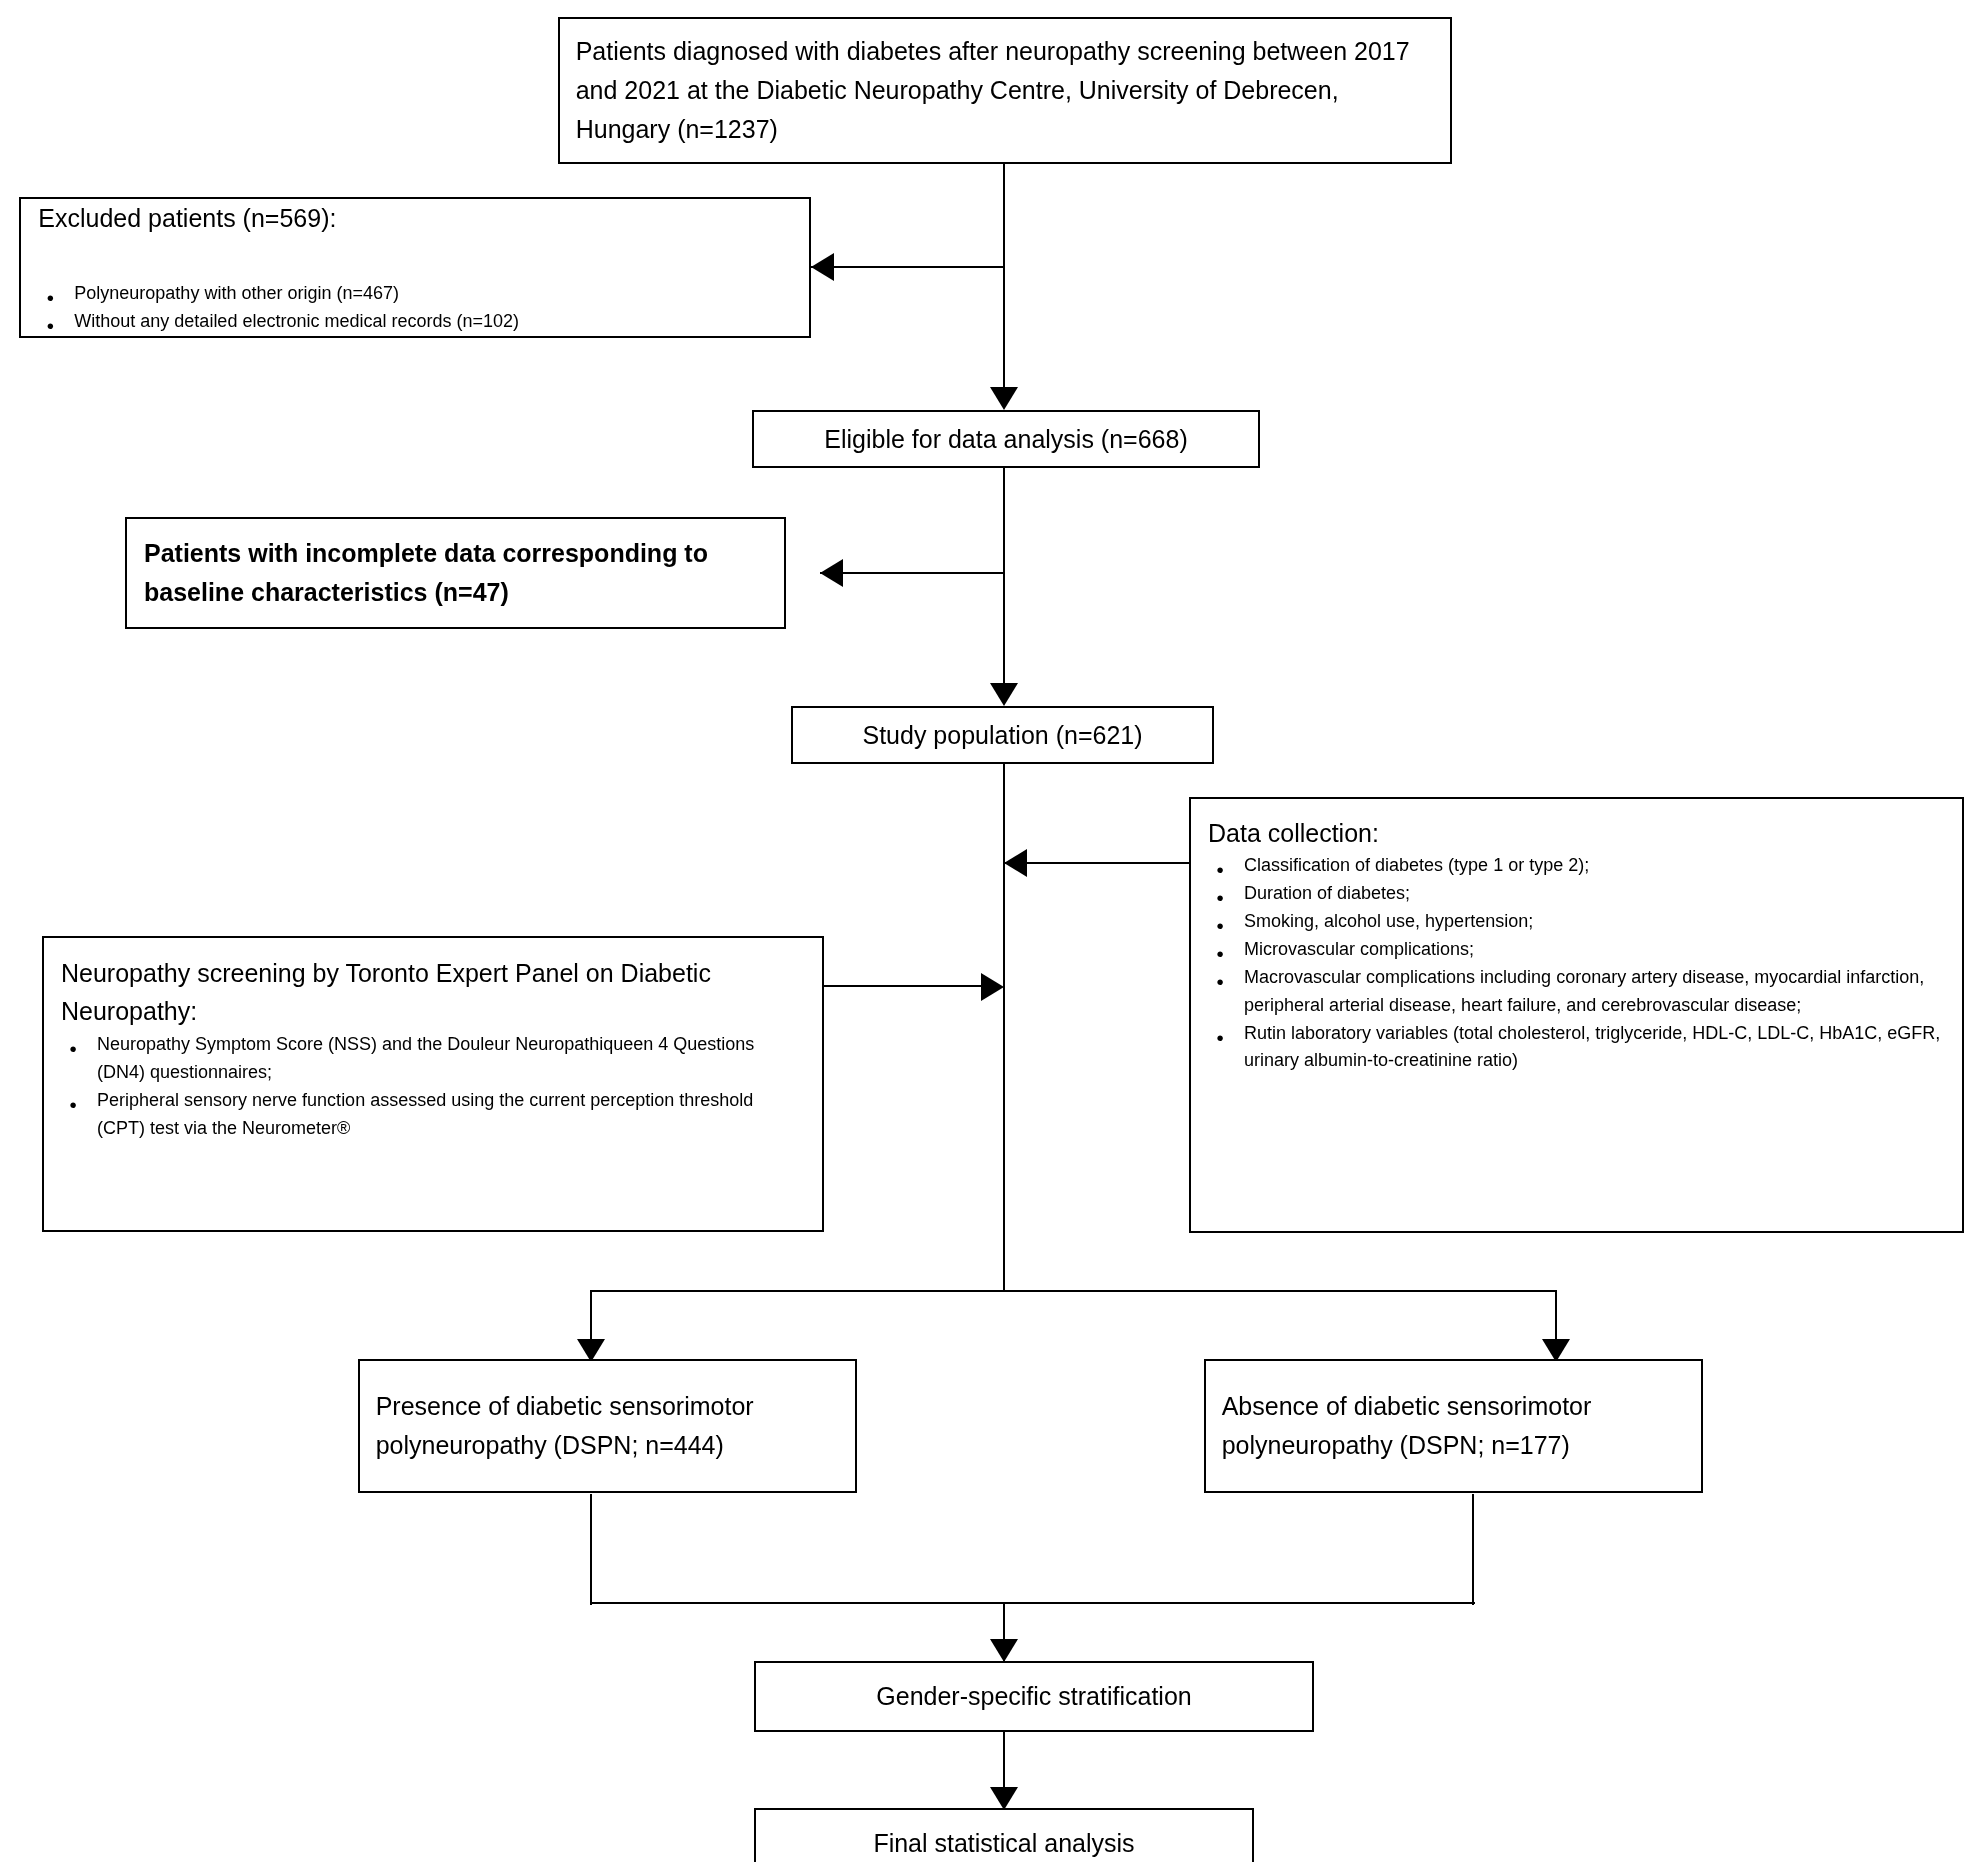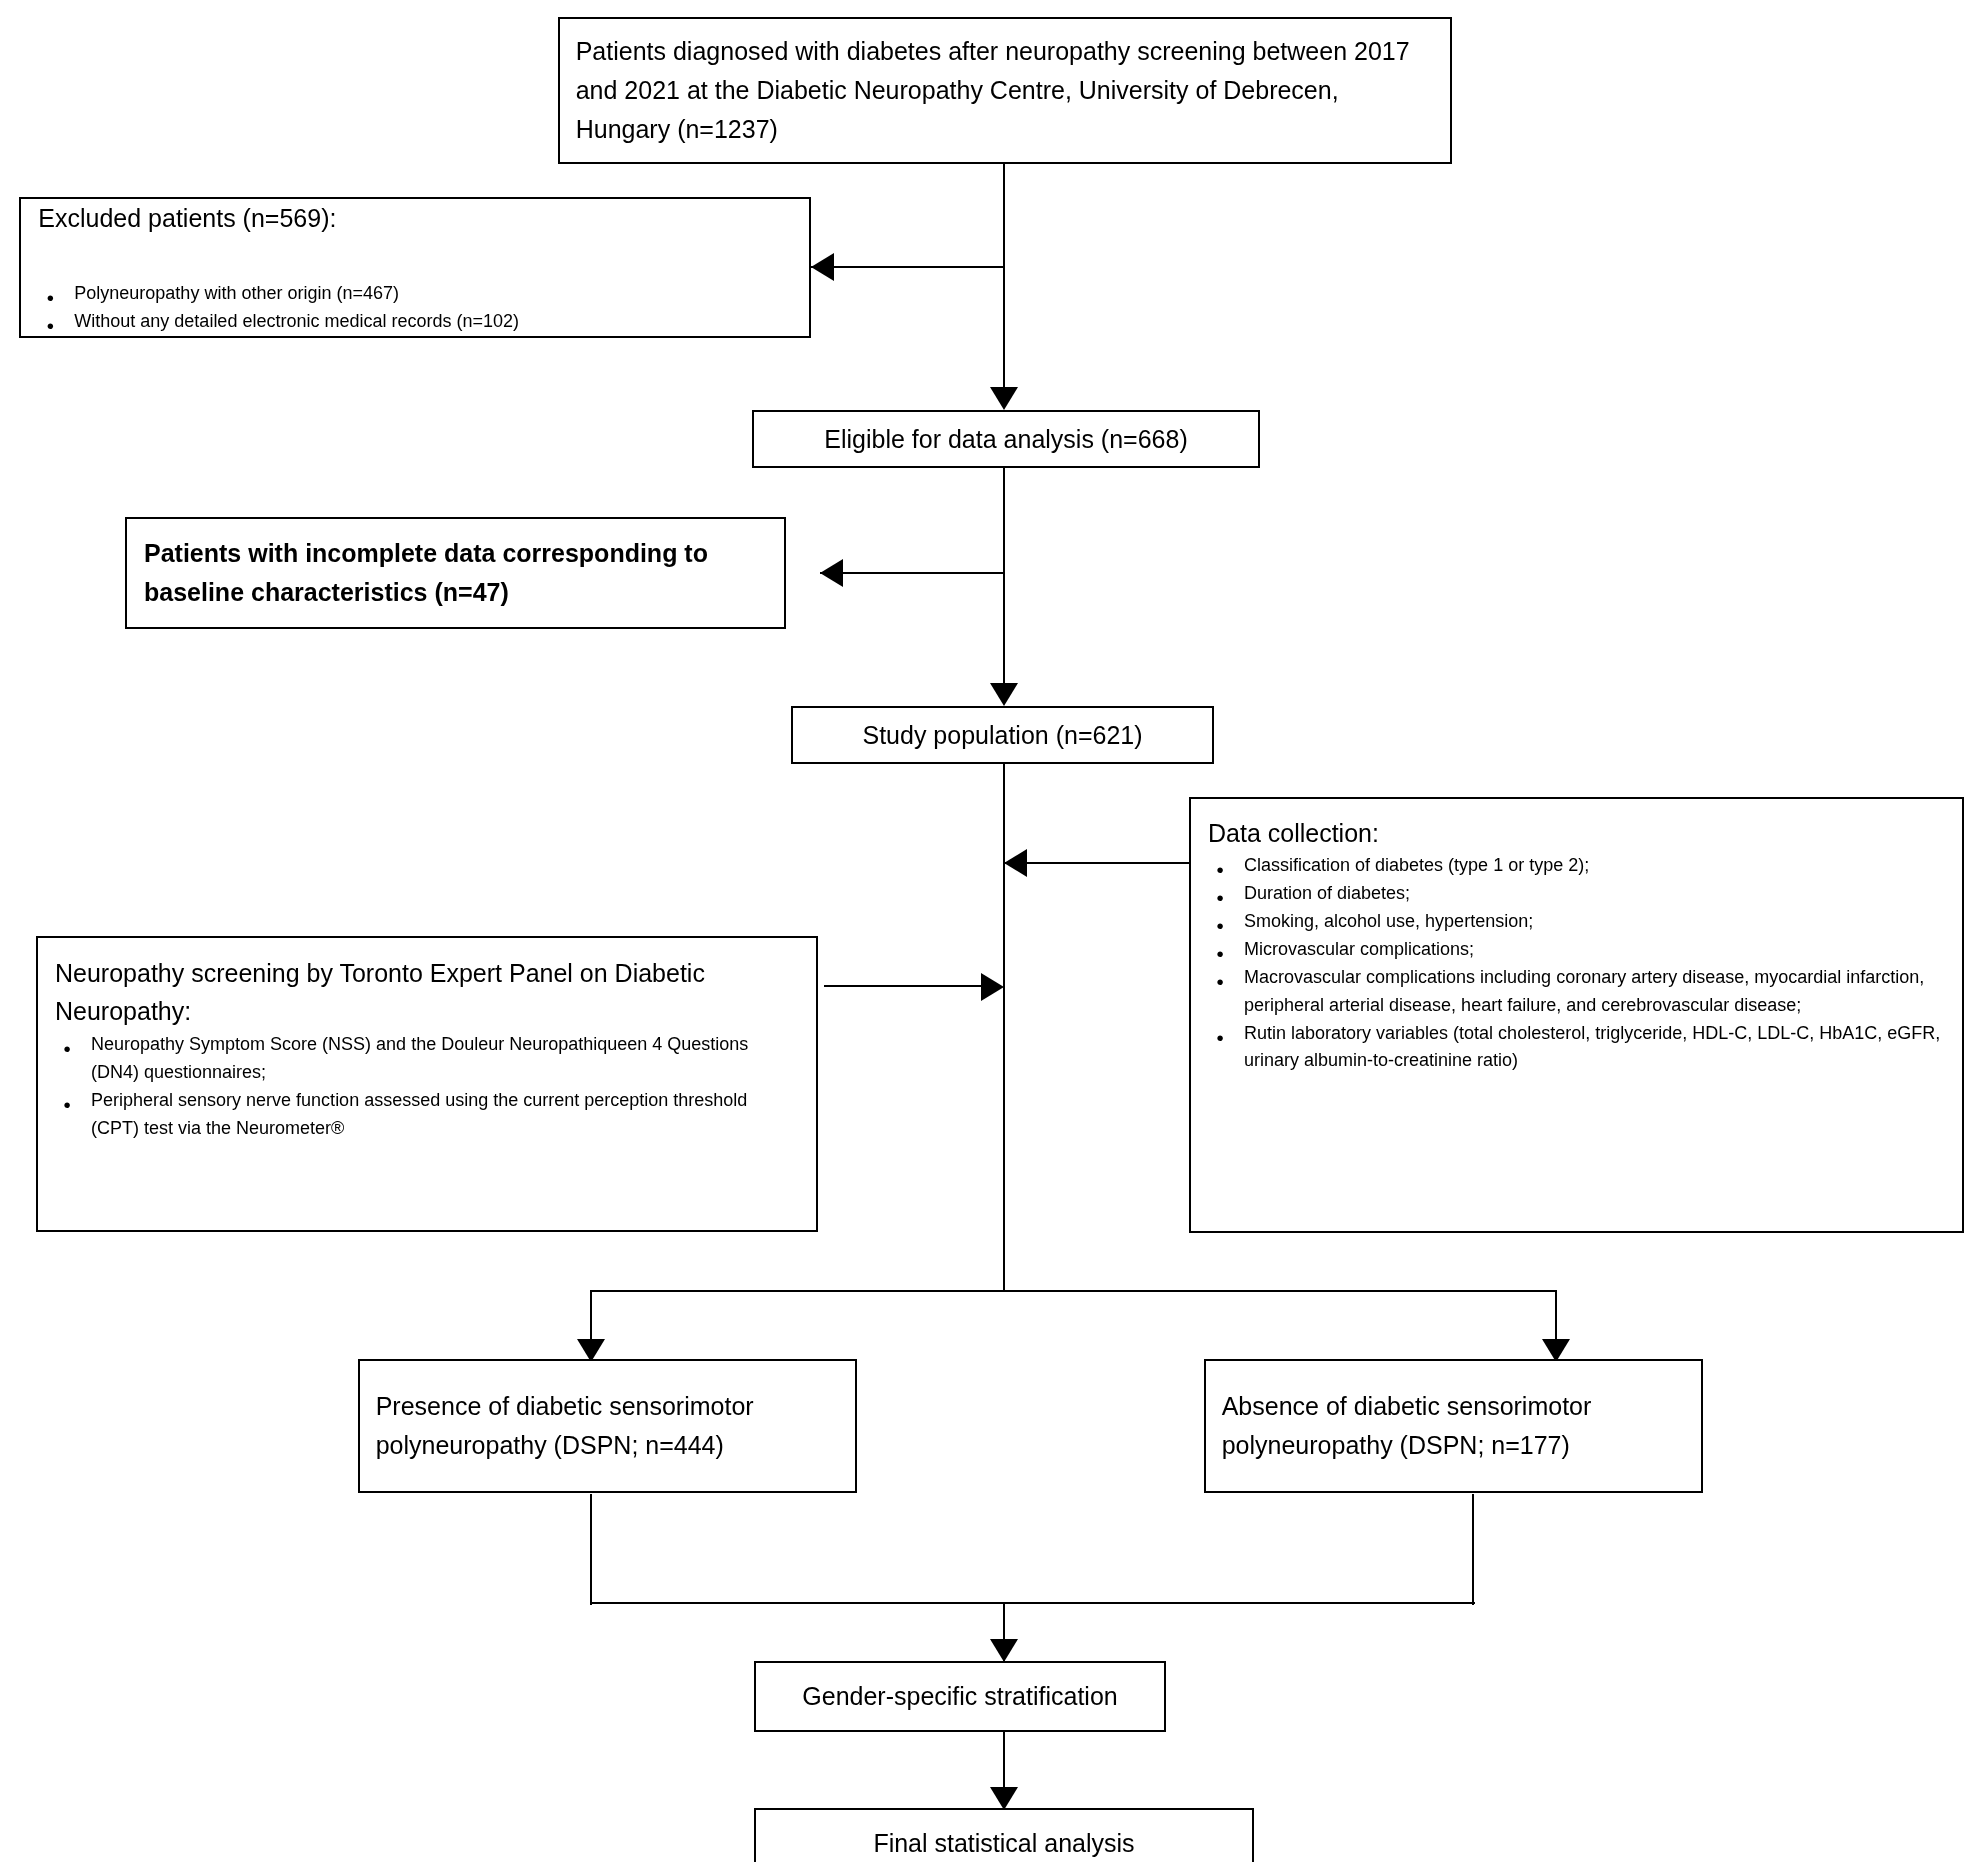--- a/index.html
+++ b/index.html
@@ -154,7 +154,7 @@
   <div class="hline" style="left:1004px; top:862px; width:186px;"></div>
   <div class="arrow left" style="left:1004px; top:849px;"></div>
 
-  <div class="box" style="left:36px; top:936px; width:782px; height:296px; justify-content:flex-start; padding-top:15.7px;">
+  <div class="box" style="left:42px; top:936px; width:782px; height:296px; justify-content:flex-start; padding-top:15.7px;">
     <div class="box-title">Neuropathy screening by Toronto Expert Panel on Diabetic Neuropathy:</div>
     <ul class="bullets">
       <li>Neuropathy Symptom Score (NSS) and the Douleur Neuropathiqueen 4 Questions (DN4) questionnaires;</li>

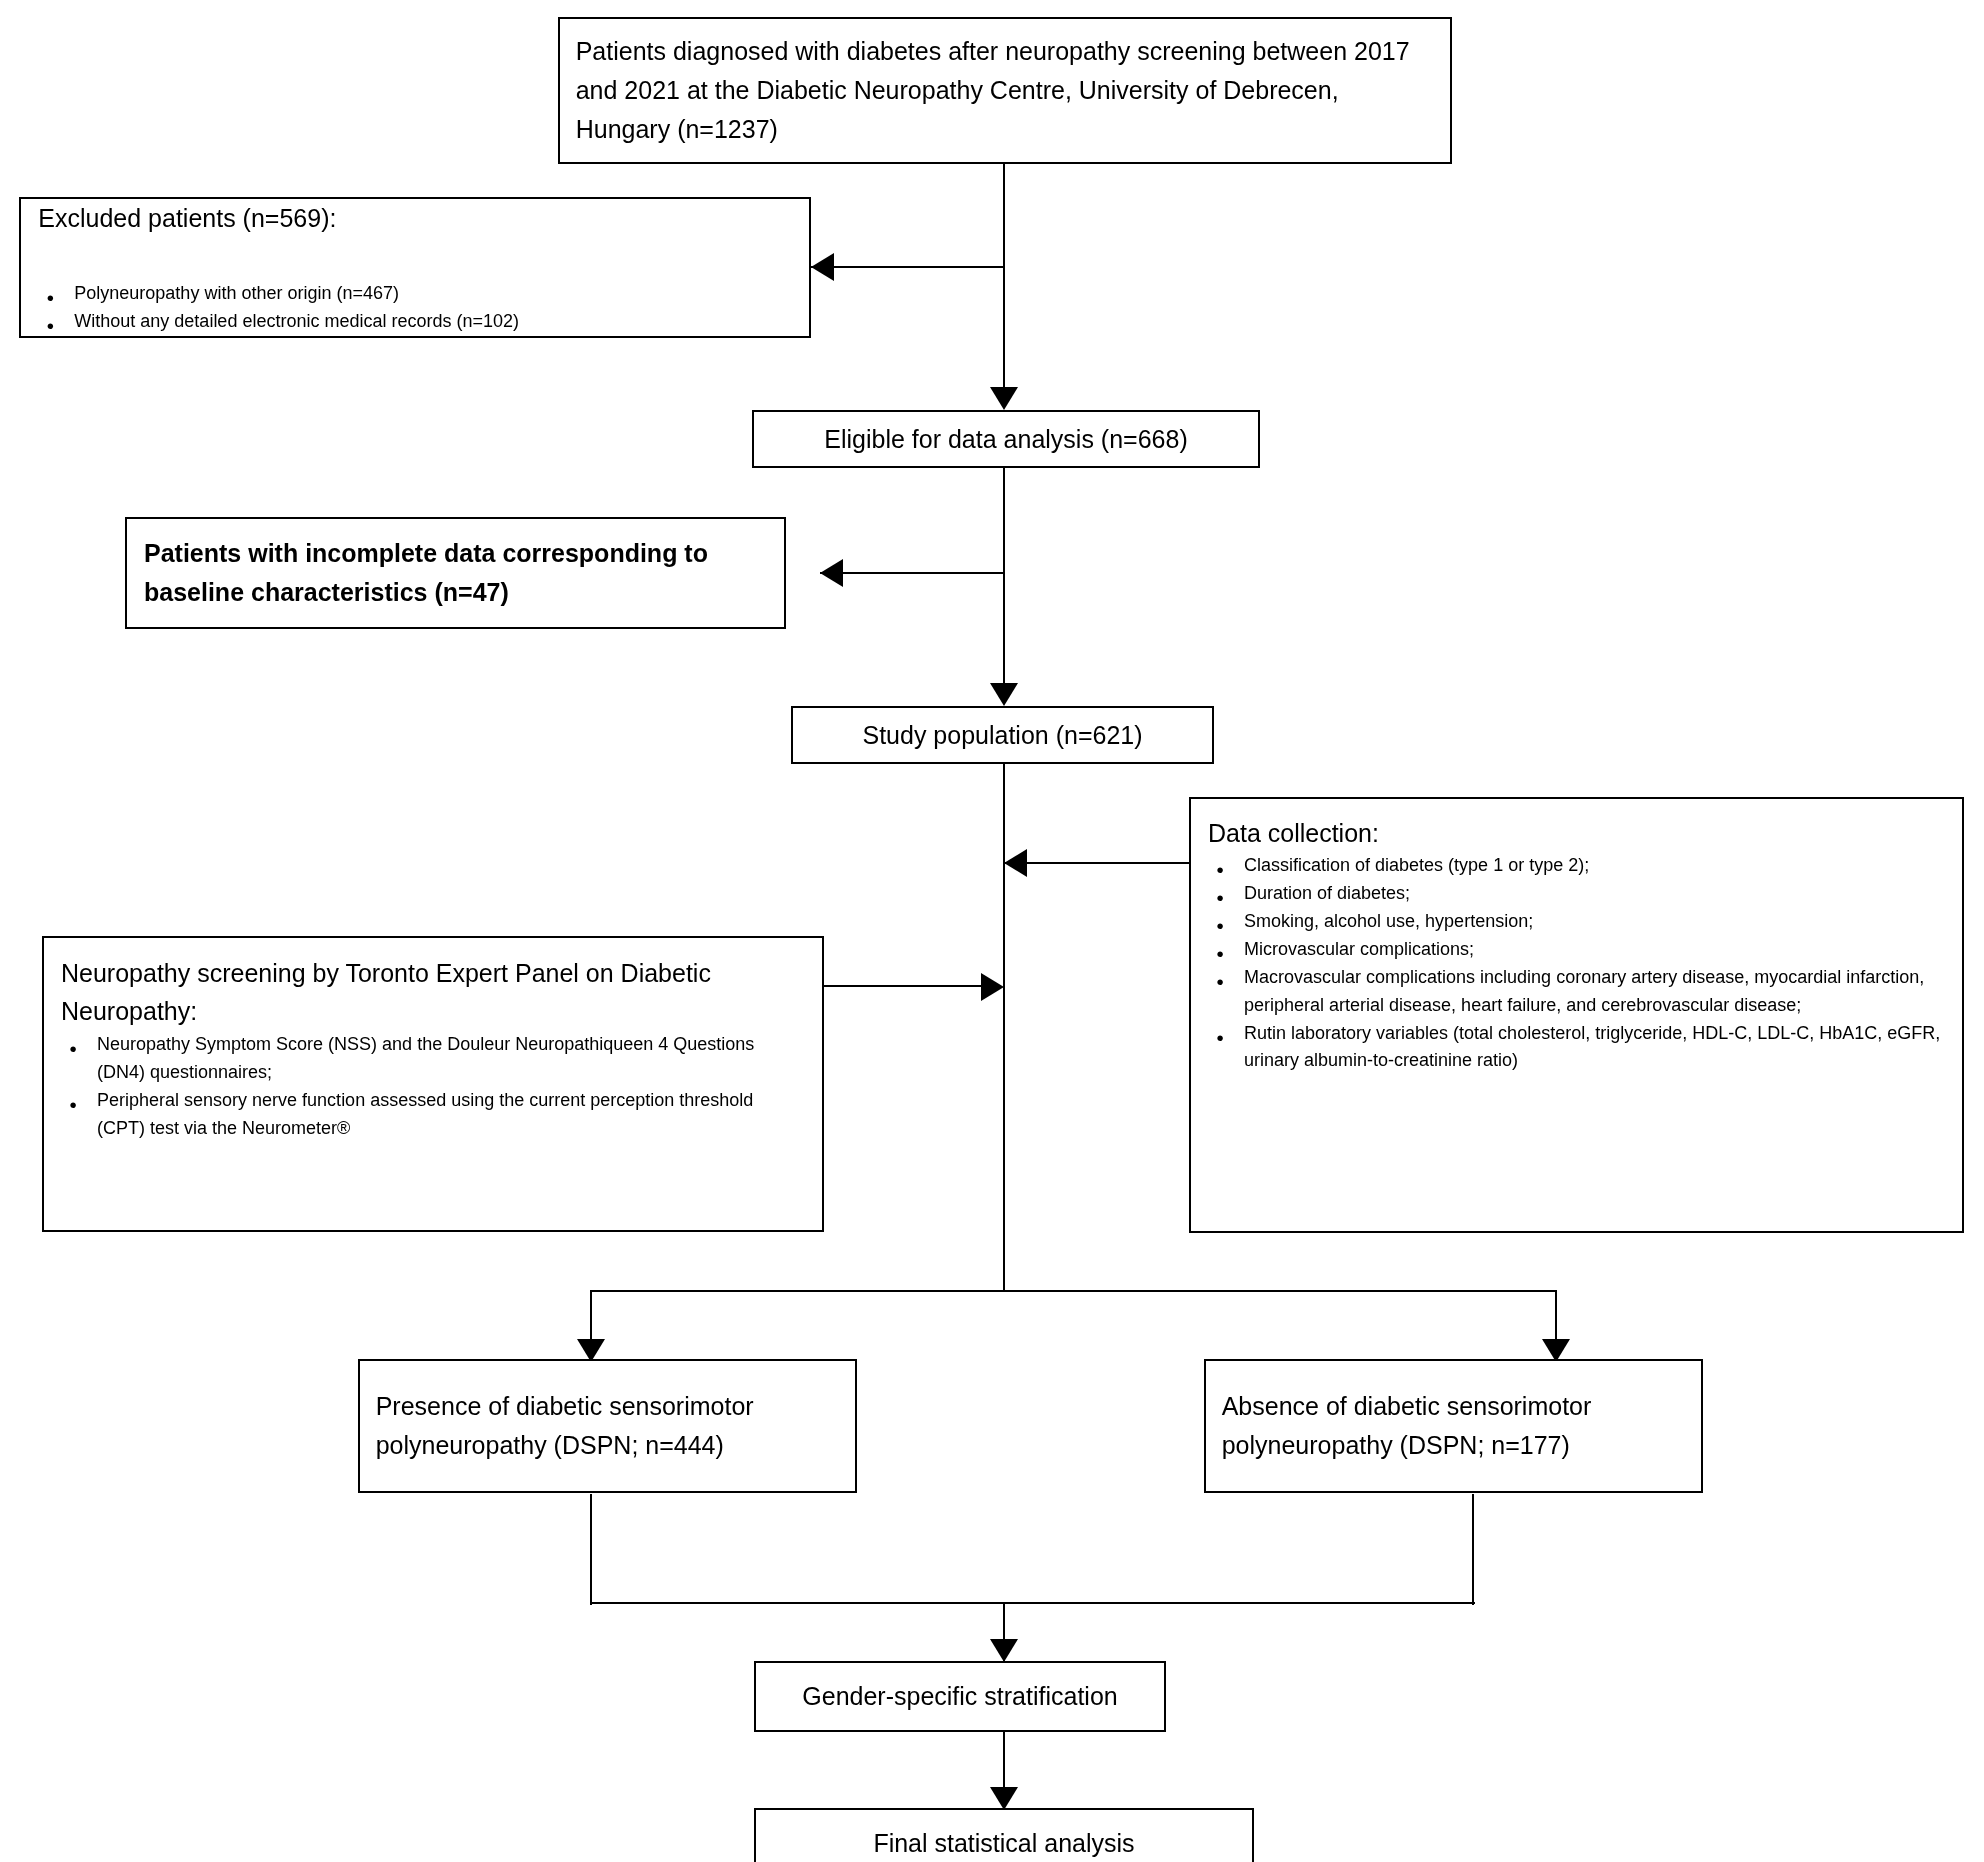--- a/index.html
+++ b/index.html
@@ -185,7 +185,7 @@
   <div class="vline" style="left:1003px; top:1602px; height:60px;"></div>
   <div class="arrow down" style="left:990px; top:1639px;"></div>
 
-  <div class="box center" style="left:754px; top:1661px; width:412px; height:71px;">
+  <div class="box center" style="left:754px; top:1661px; width:560px; height:71px;">
     <div class="box-text">Gender-specific stratification</div>
   </div>
 

